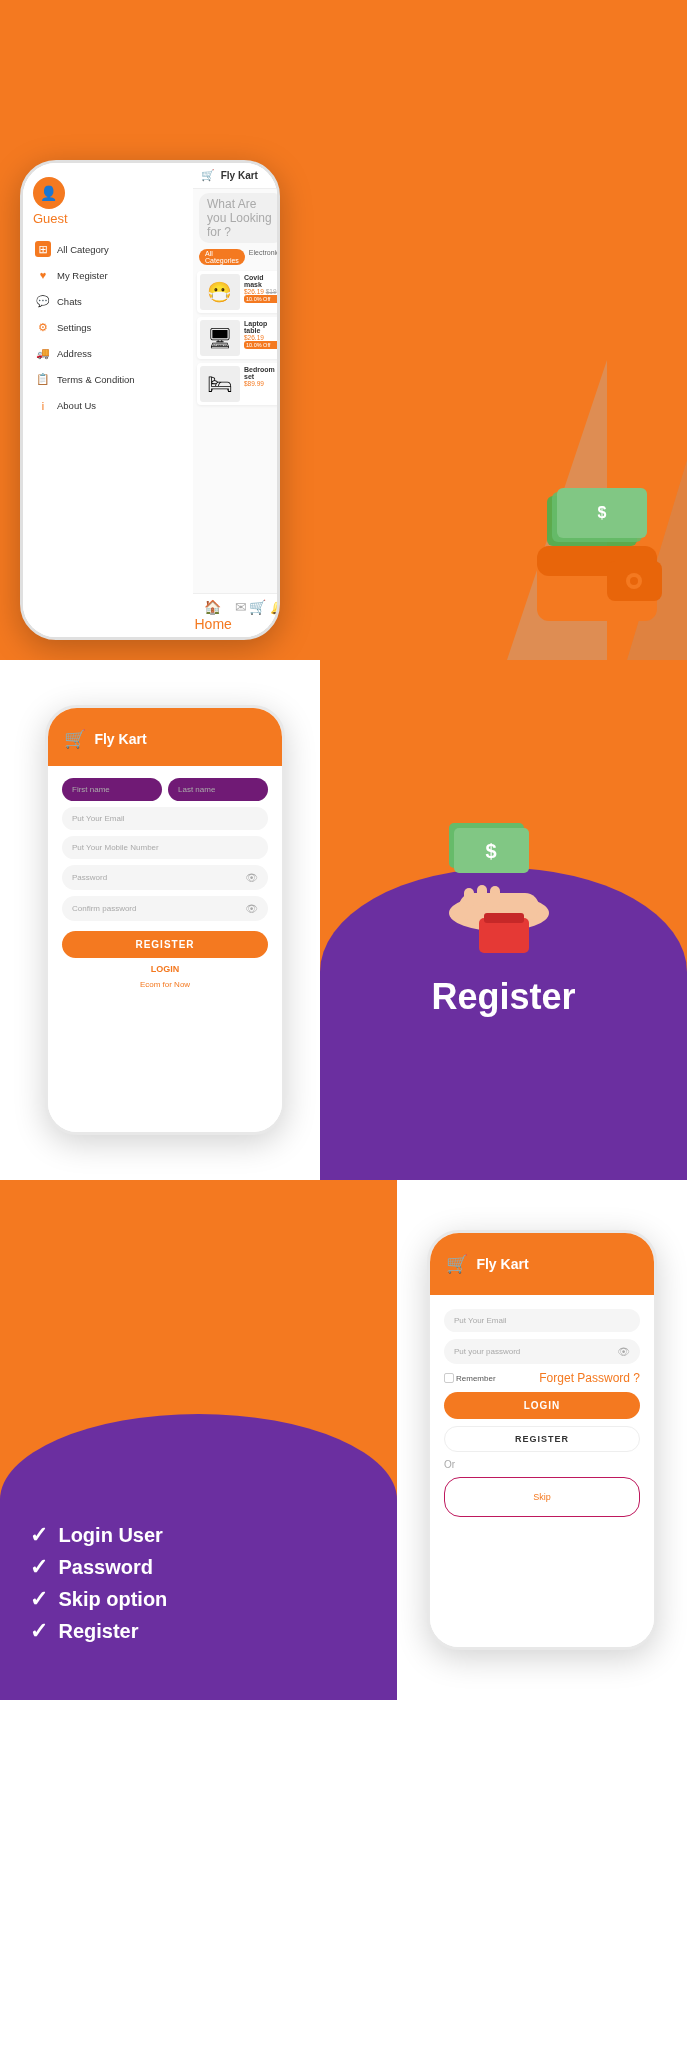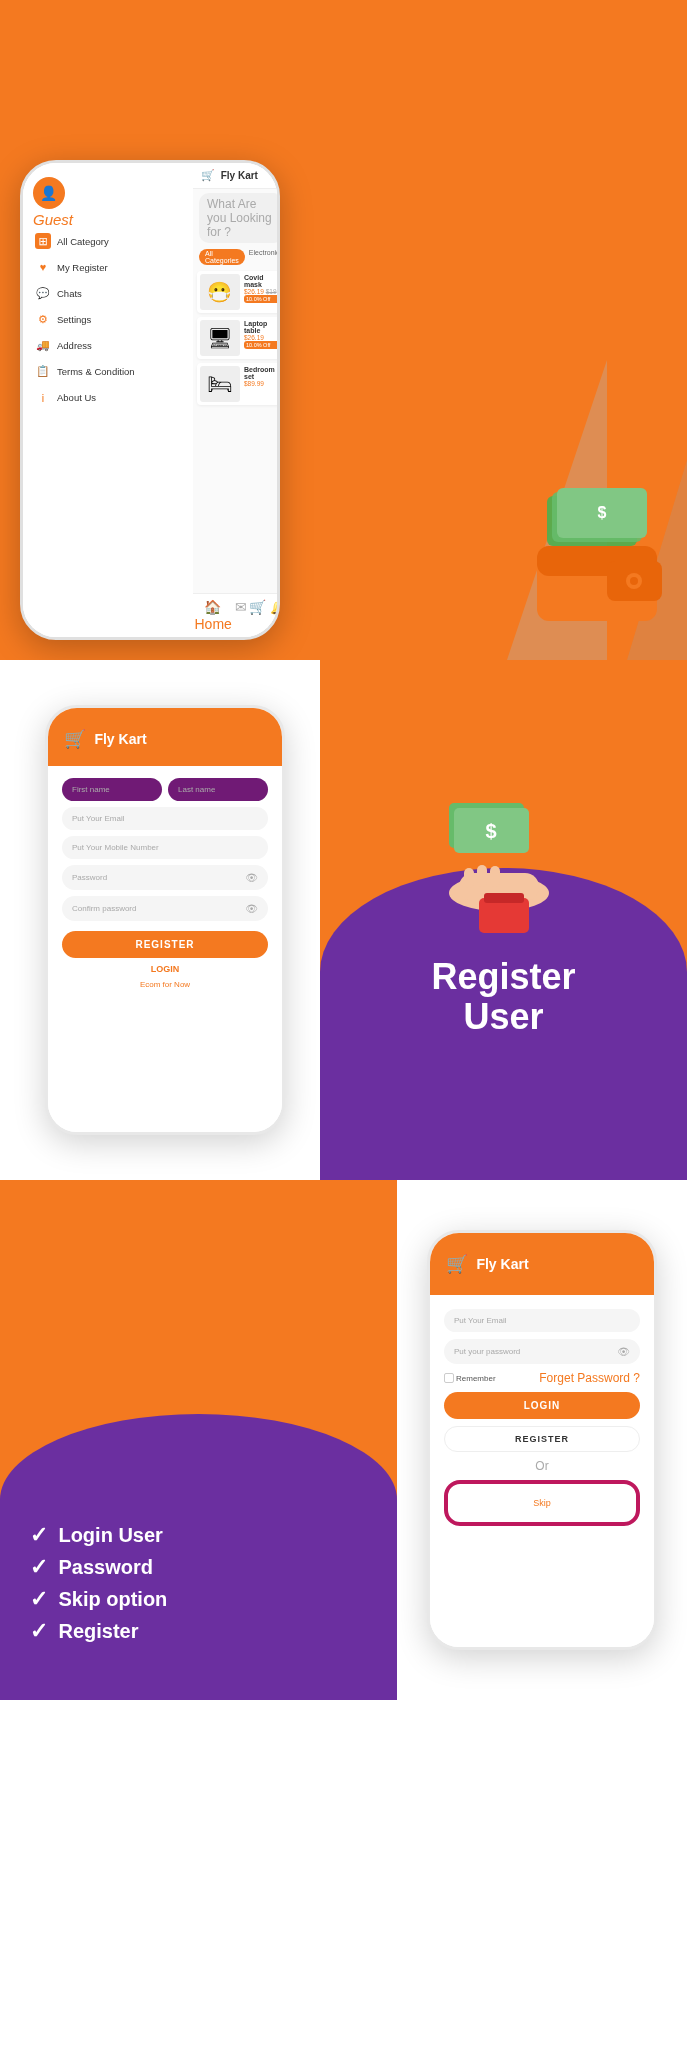--- a/index.html
+++ b/index.html
@@ -106,9 +106,9 @@
       margin-bottom: 2px;
     }
     .sidebar-guest {
-      font-size: 15px;
+      font-size: 13px;
       color: #f47920;
-      font-style: italic;
+      margin-bottom: 10px;
     }
     .sidebar-menu-item {
       display: flex;

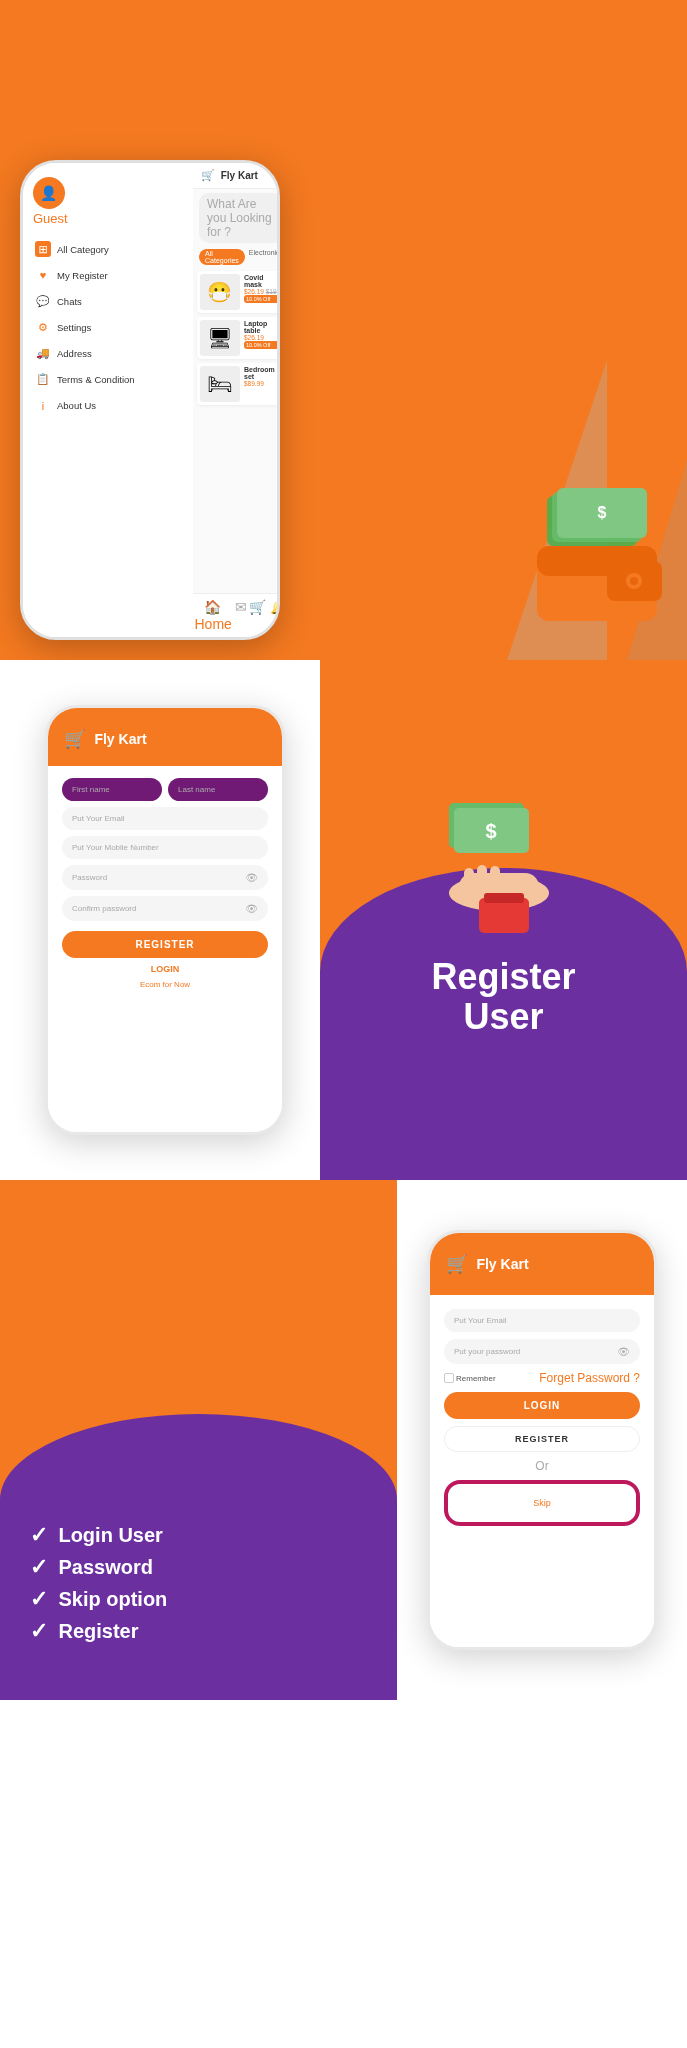--- a/index.html
+++ b/index.html
@@ -747,7 +747,6 @@
 
     <div class="register-title">
       <div>Register</div>
-      <div>User</div>
     </div>
   </div>
 </div>

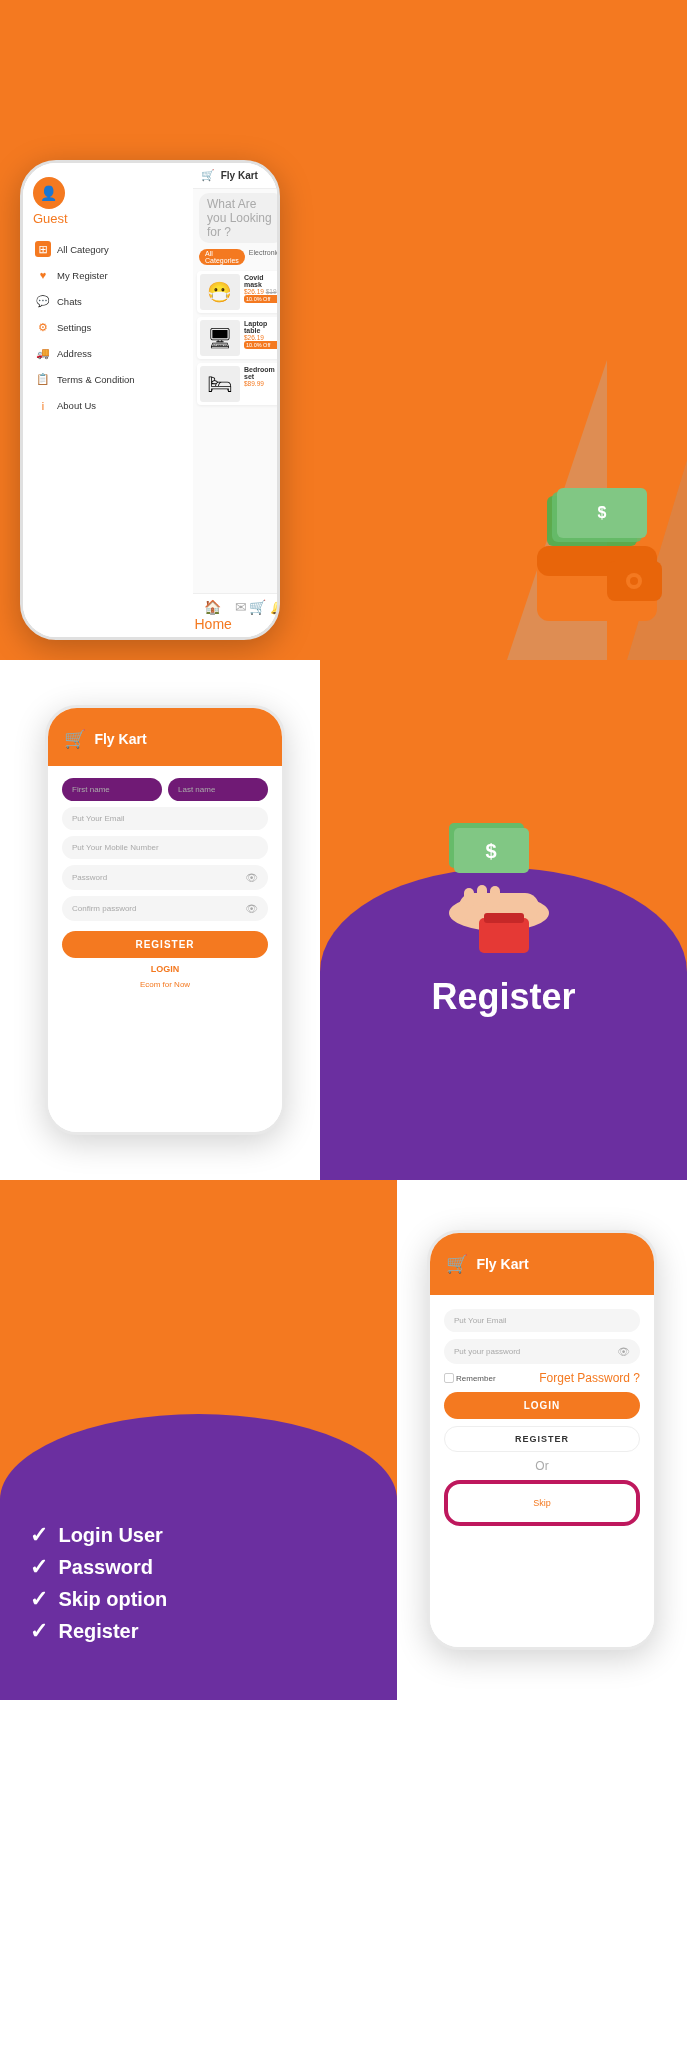--- a/index.html
+++ b/index.html
@@ -537,8 +537,7 @@
       letter-spacing: 1px;
     }
     .login-or {
-      text-align: center;
-      font-size: 12px;
+      font-size: 10px;
       color: #aaa;
     }
     .login-skip-btn {

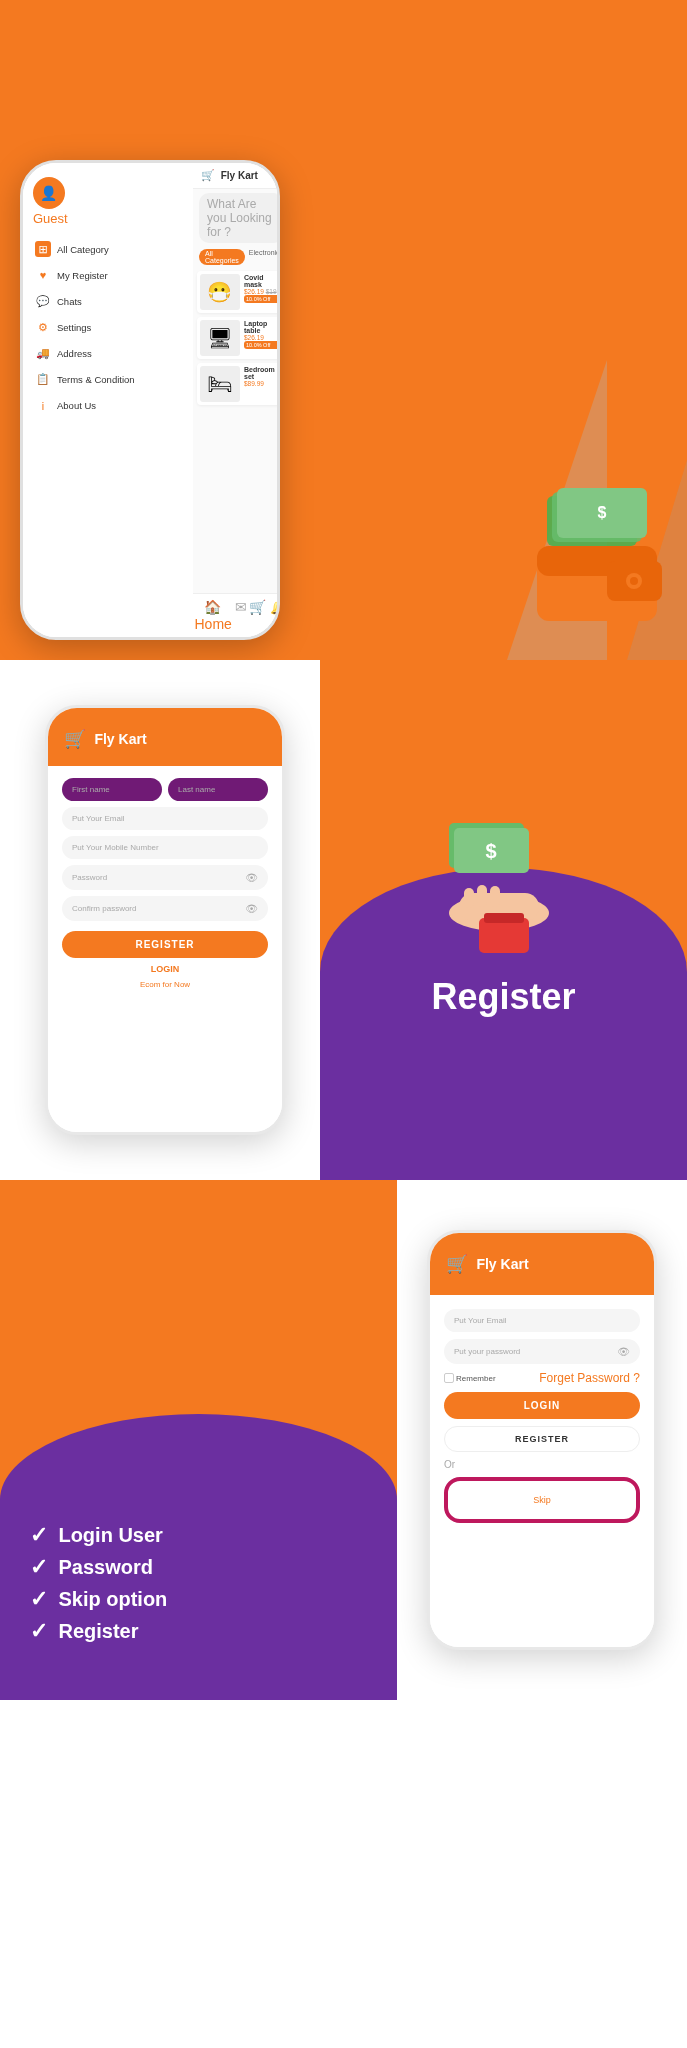--- a/index.html
+++ b/index.html
@@ -541,7 +541,7 @@
       color: #aaa;
     }
     .login-skip-btn {
-      border: 4px solid #be185d;
+      border: 1px solid #be185d;
       color: #f47920;
       border-radius: 16px;
       padding: 14px;

